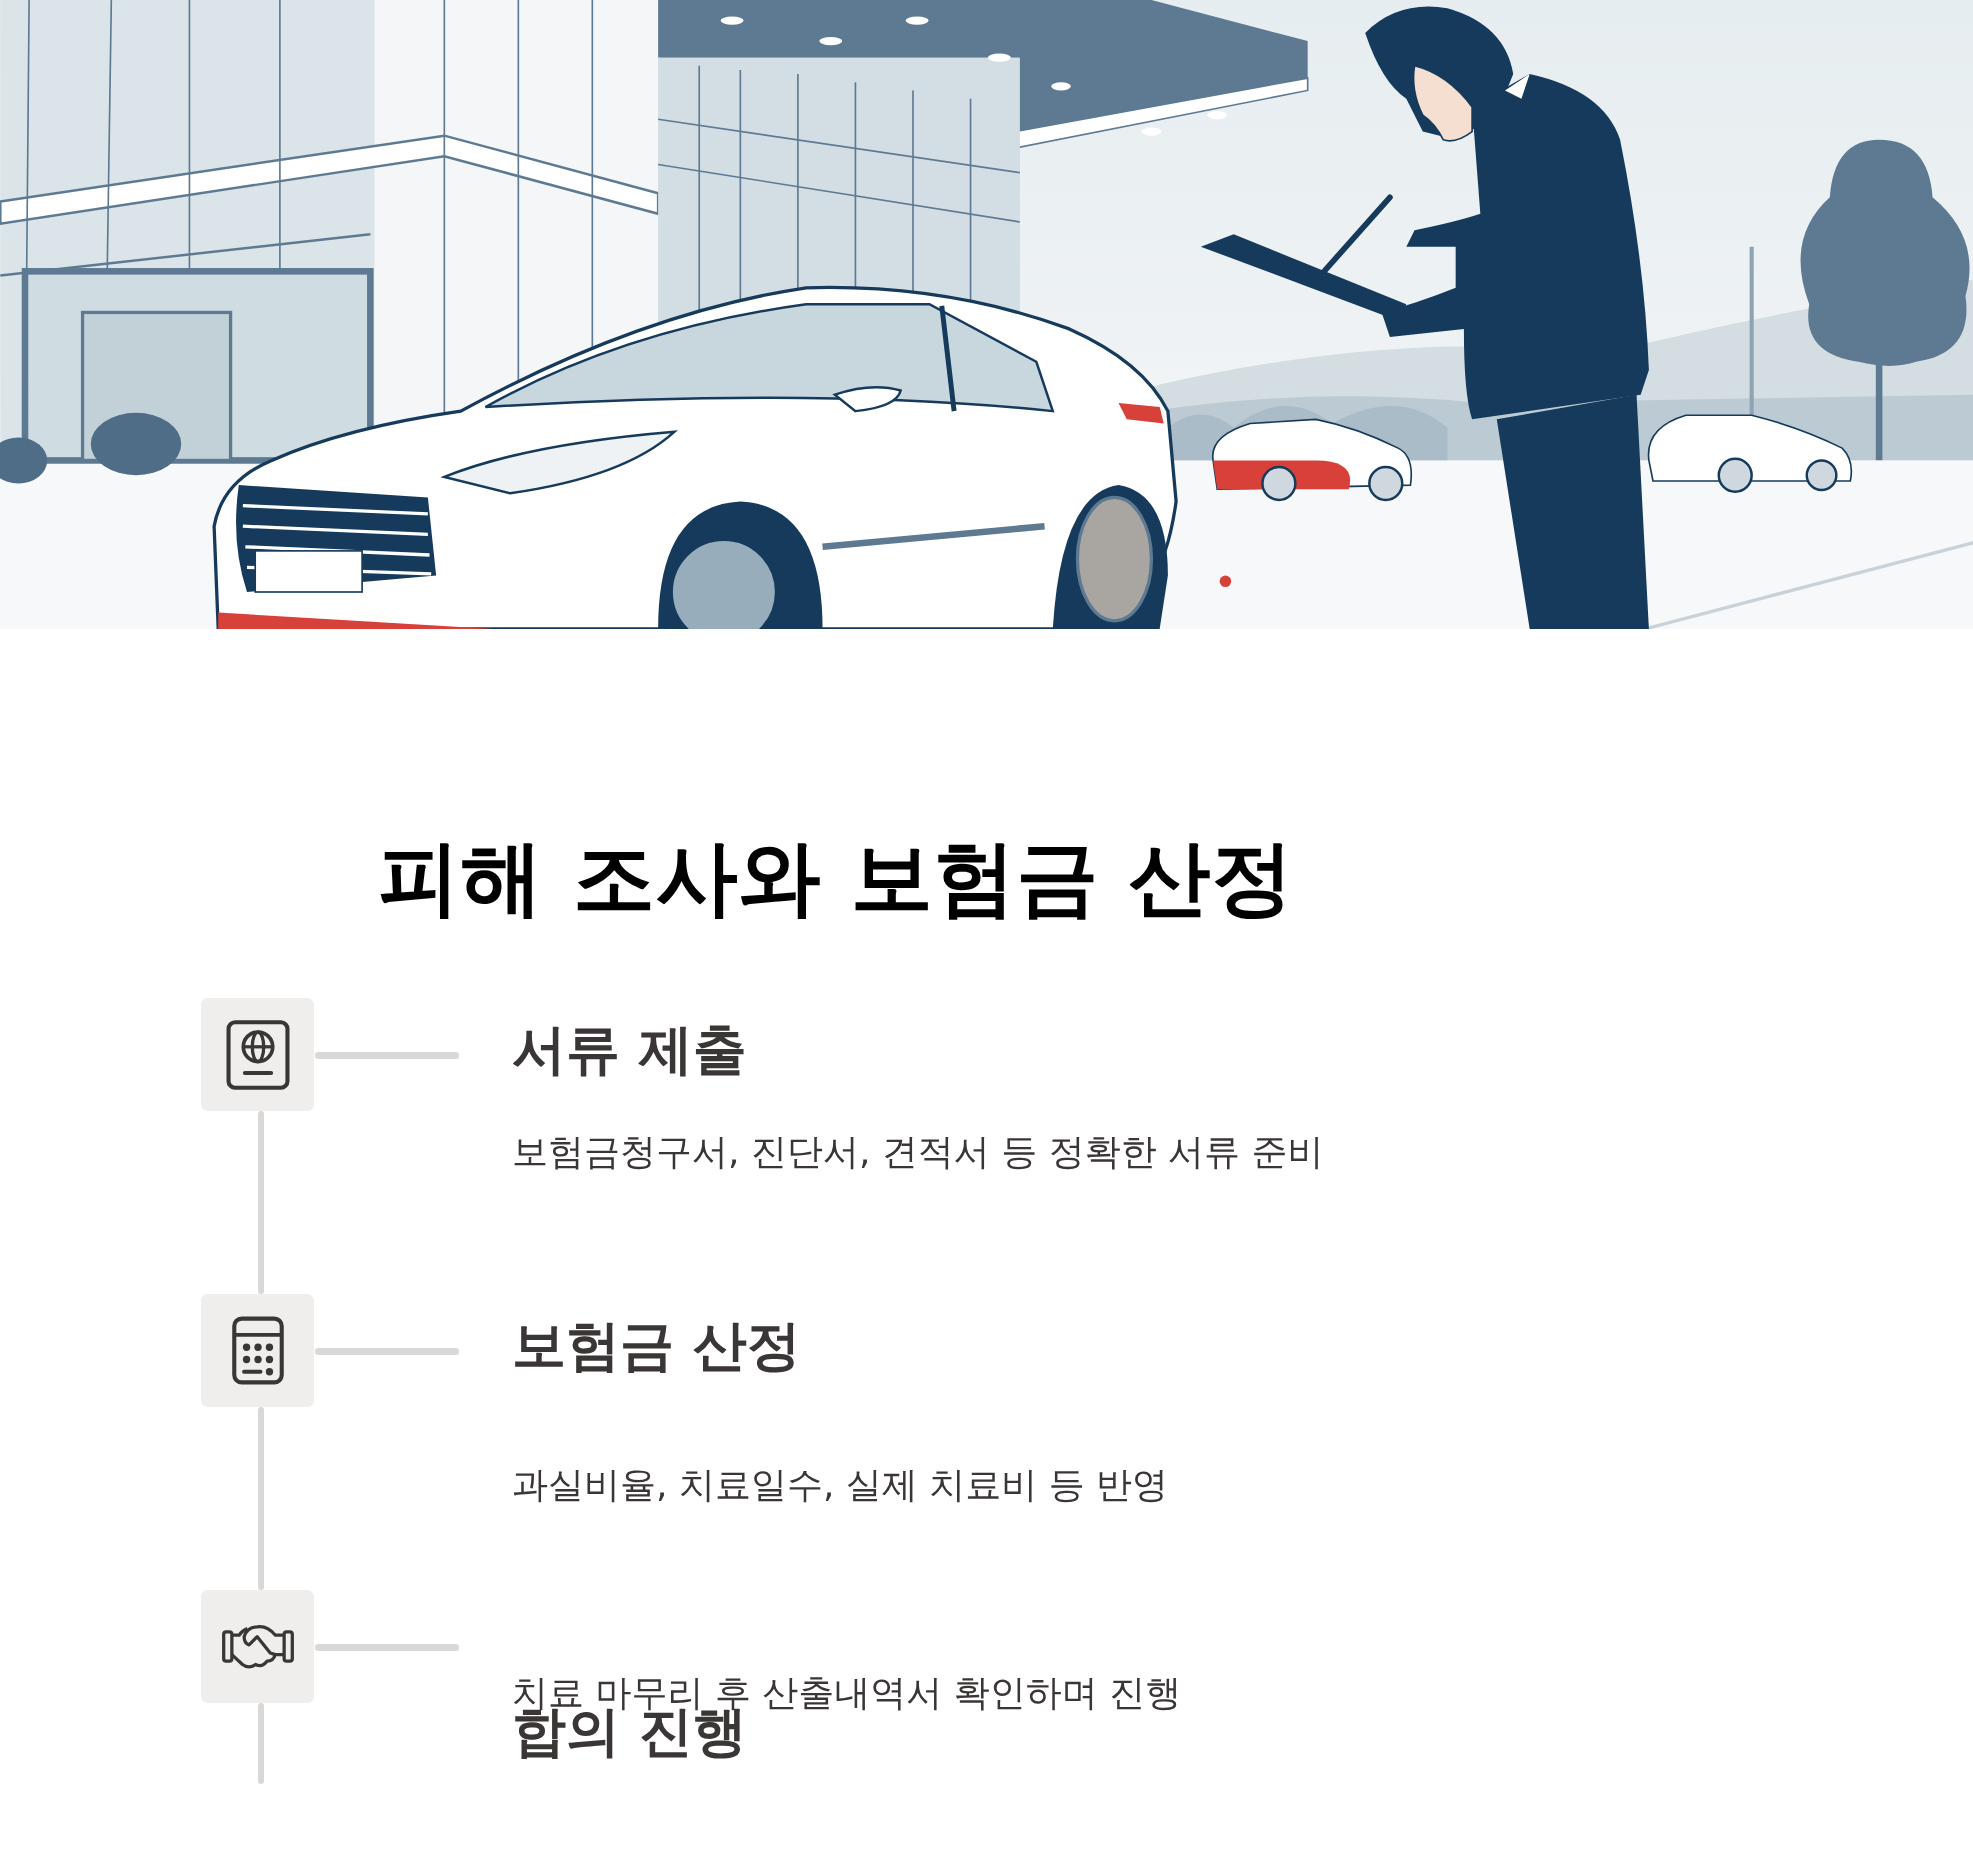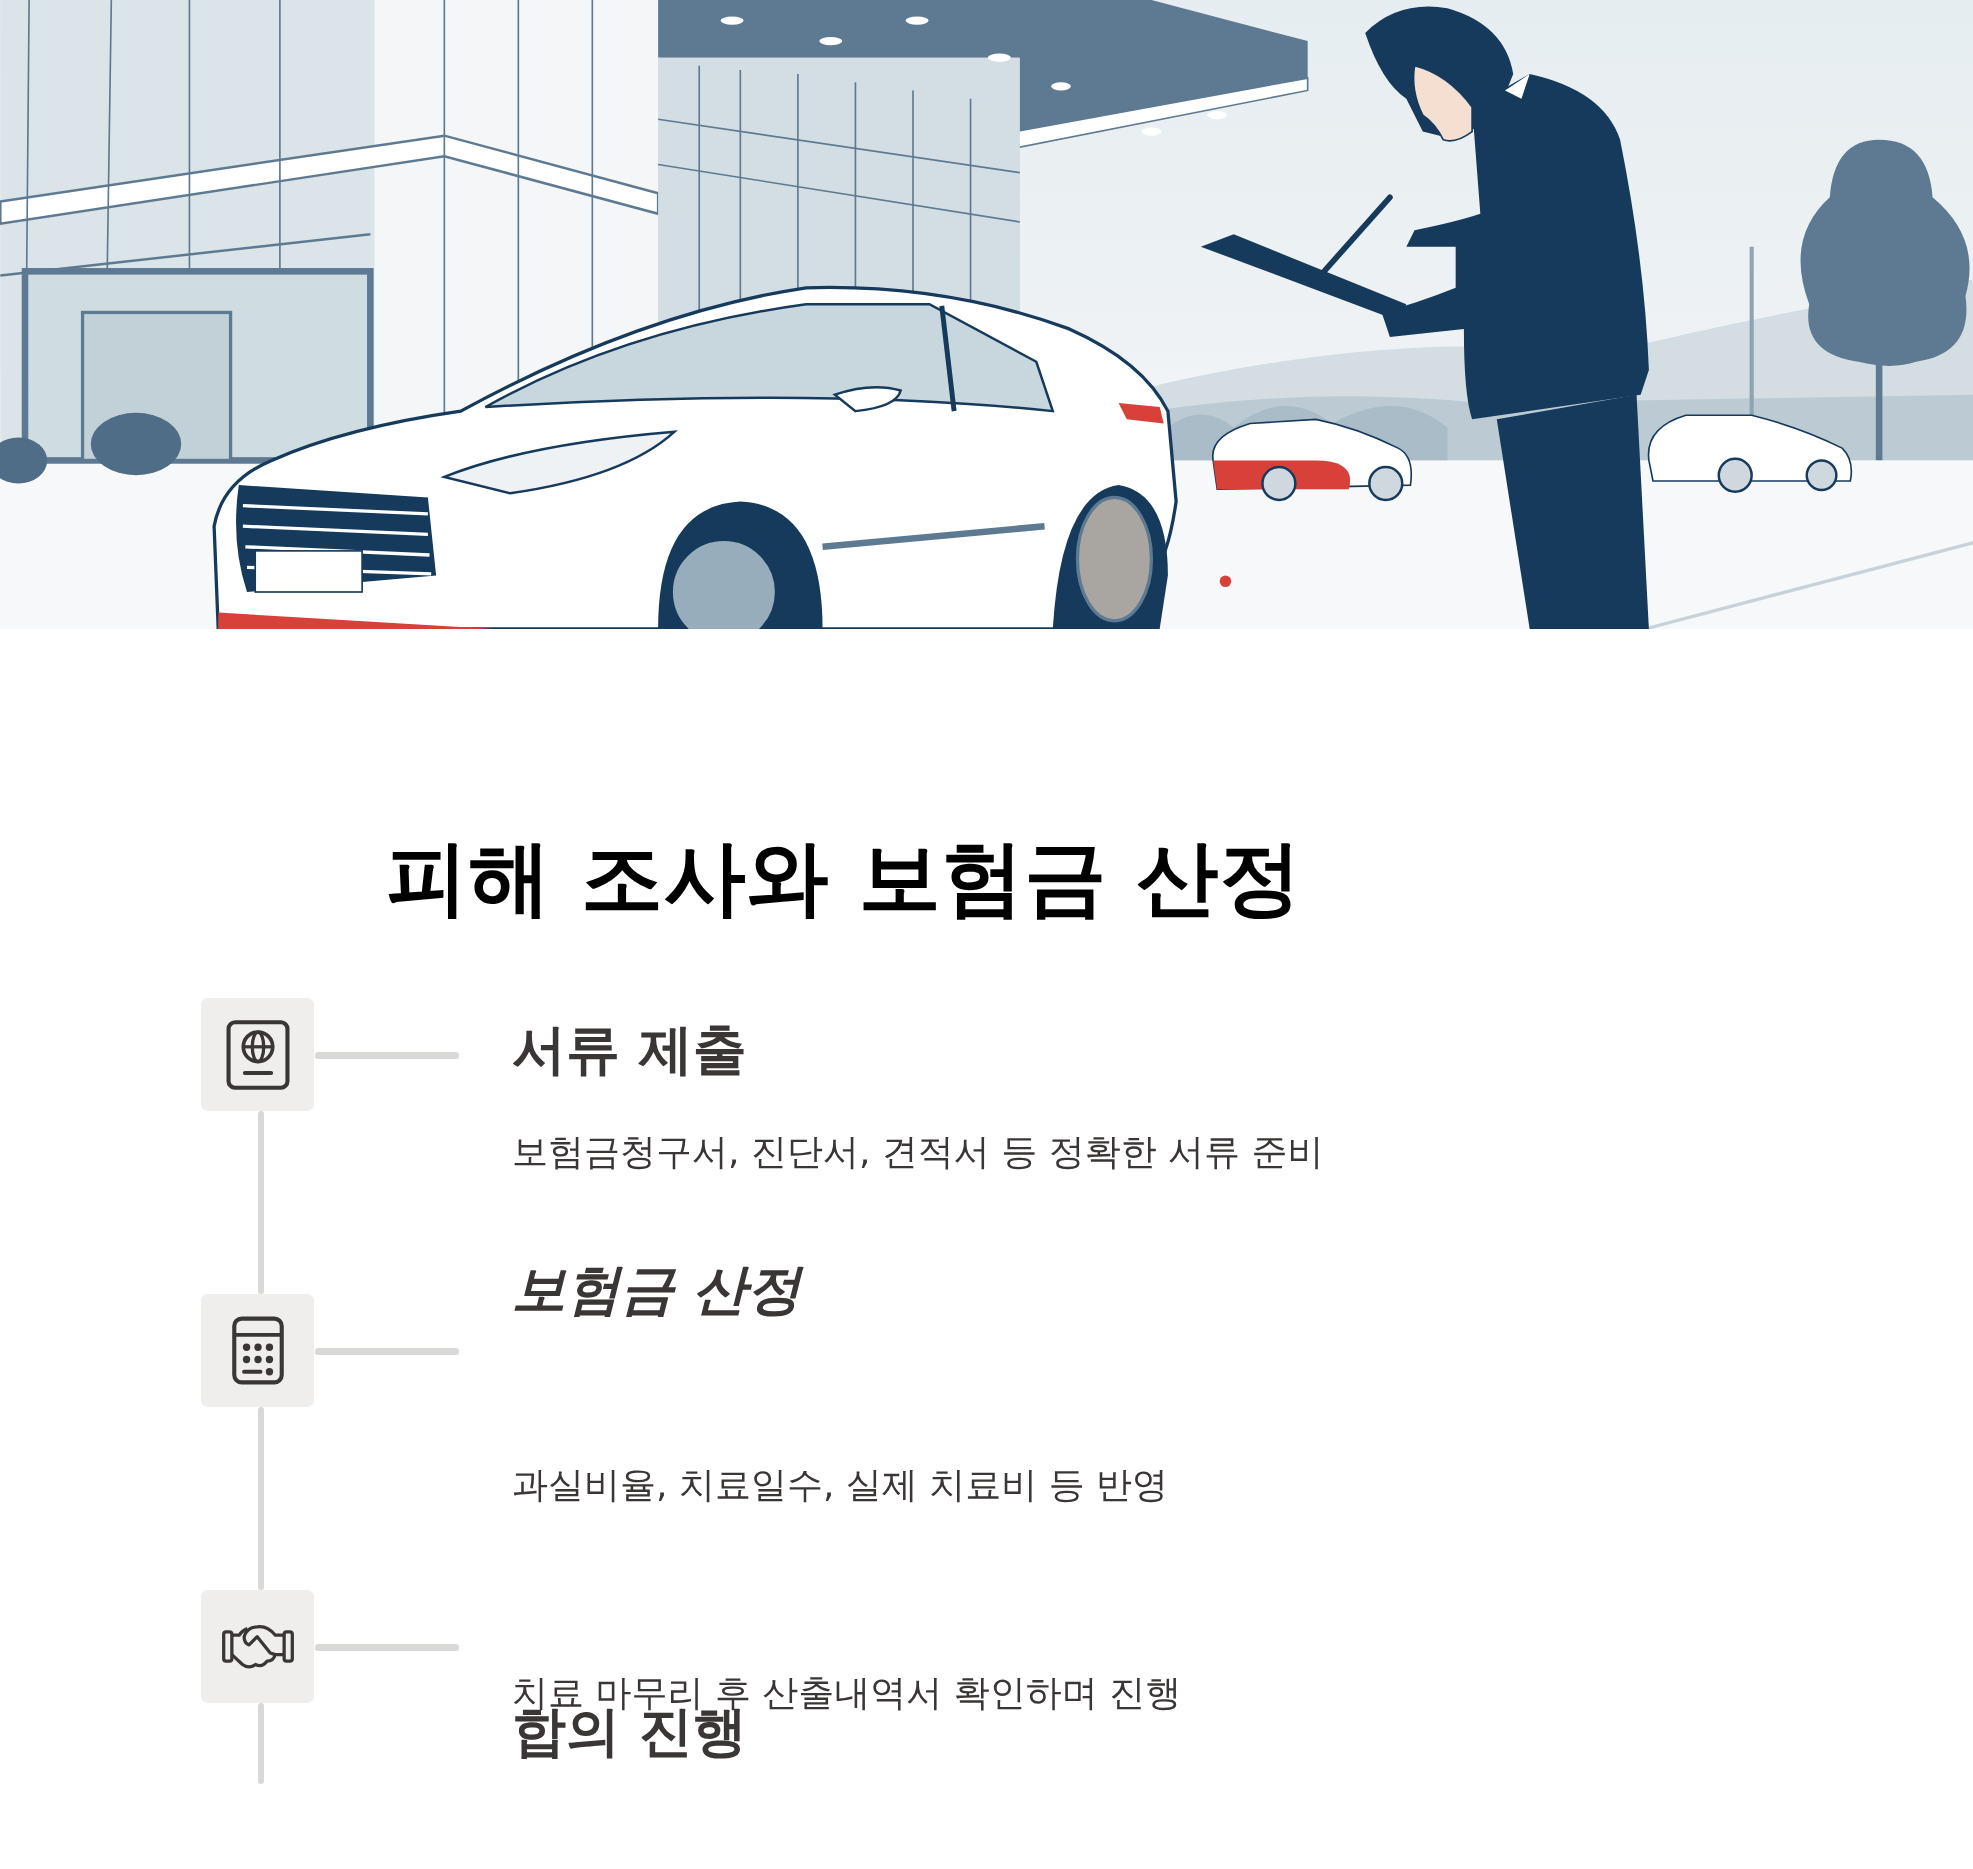--- a/index.html
+++ b/index.html
@@ -8,7 +8,7 @@
   .hero { position:absolute; left:0; top:0; width:1974px; height:629px; overflow:hidden;
           background:linear-gradient(#e6edf0 0%, #eef2f4 55%, #f7f8f9 70%, #fafbfb 100%); }
   .hero svg { position:absolute; left:0; top:0; }
-  .title { position:absolute; left:8px; width:1672px; top:816px; text-align:center;
+  .title { position:absolute; left:0; width:1672px; top:816px; text-align:center;
            font-size:82px; font-weight:bold; color:#000; letter-spacing:0.8px; line-height:123px; }
   .timeline { position:absolute; left:0; top:0; width:1942px; height:1869px; }
   .vline { position:absolute; left:258px; width:5.8px; background:#d9d8d7; border-radius:3.3px; }

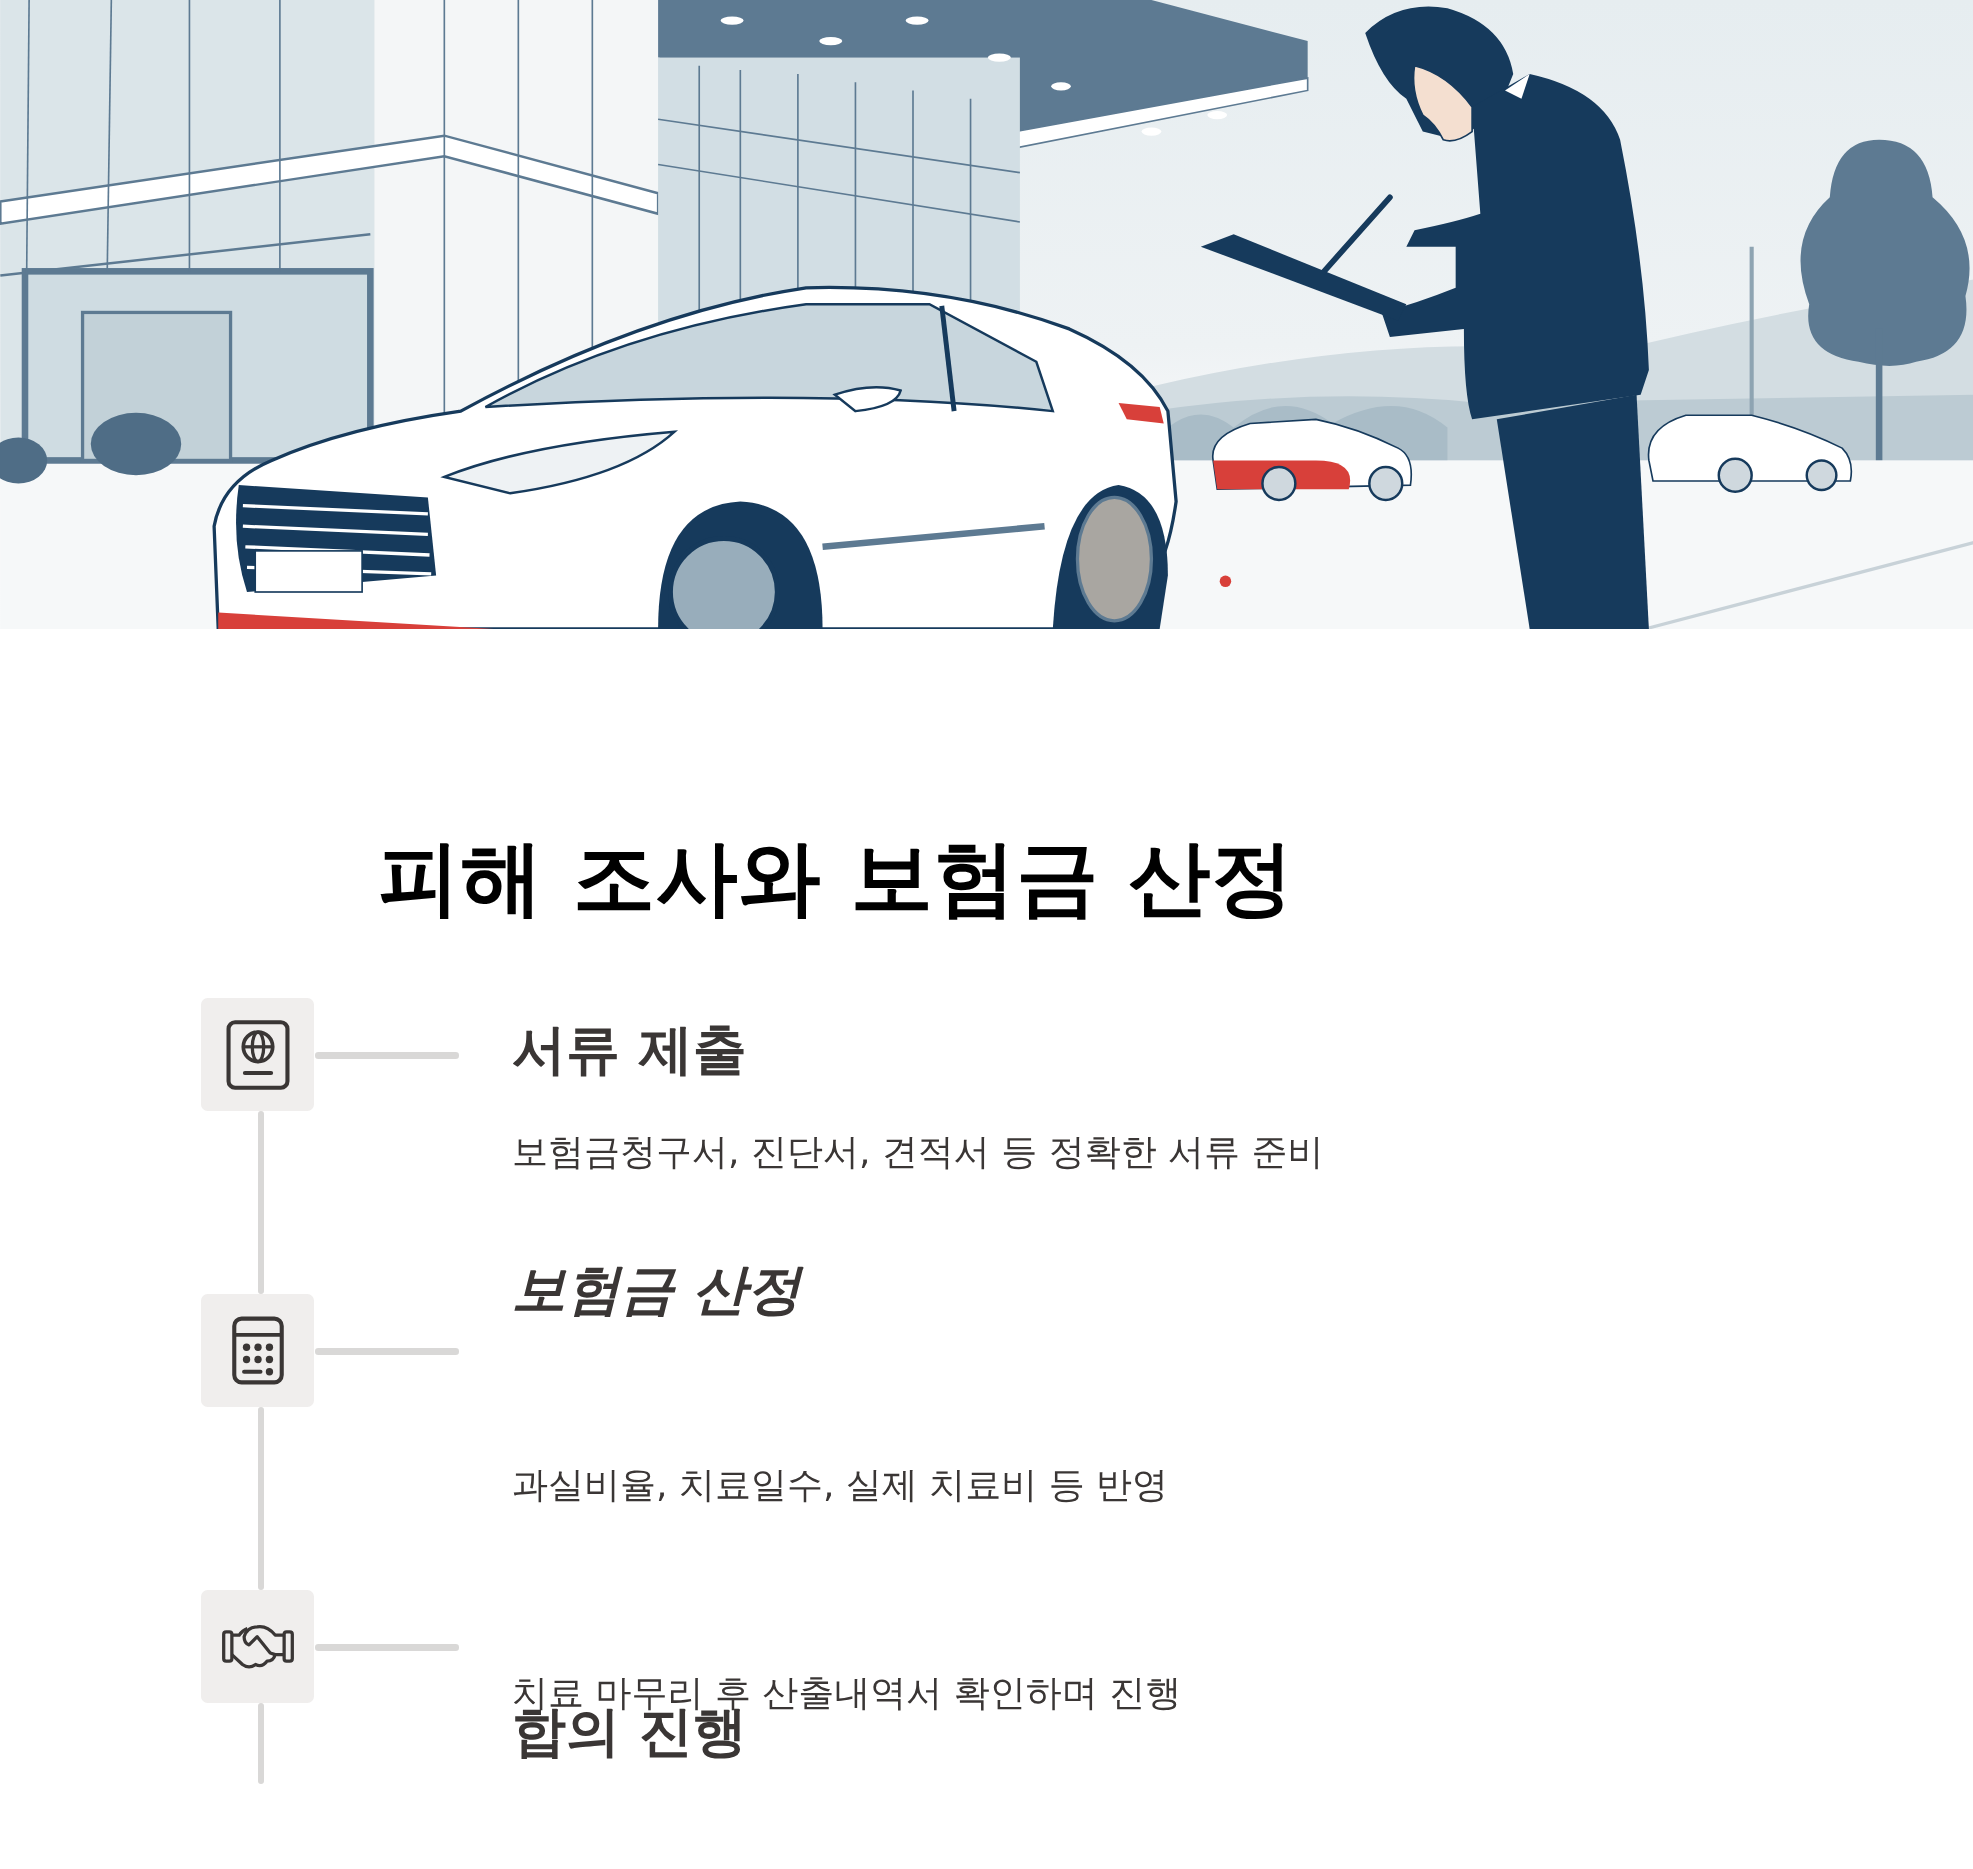--- a/index.html
+++ b/index.html
@@ -162,7 +162,7 @@
       </svg>
     </div>
     <div class="hline" style="top:1348px;"></div>
-    <div class="step-title" style="top:1257px;font-style:italic;">보험금 산정</div>
+    <div class="step-title" style="top:1313px;">보험금 산정</div>
     <div class="step-desc" style="top:1456px;">과실비율, 치료일수, 실제 치료비 등 반영</div>
   </div>
 

